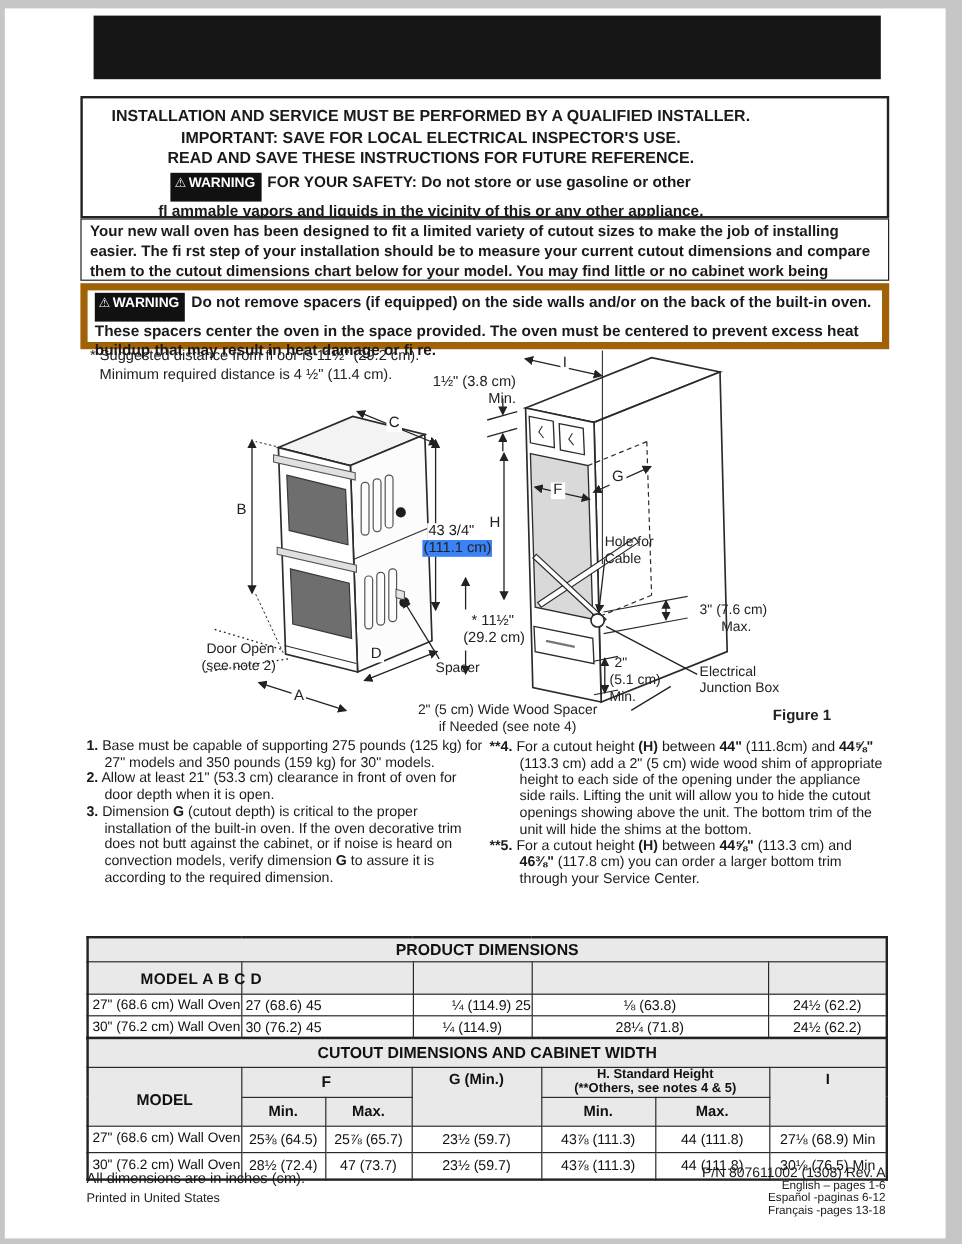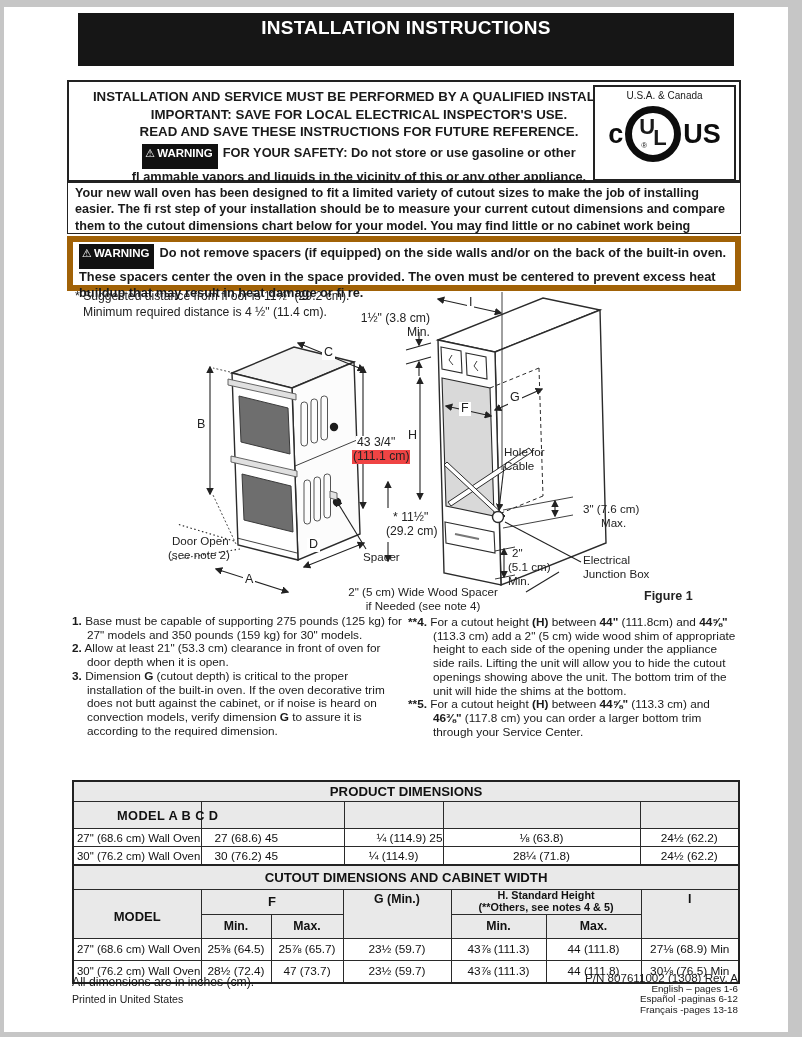--- a/index.html
+++ b/index.html
@@ -81,7 +81,6 @@
 <div class="paper"></div>
 
 <div class="abs title-bar">
-  <div>INSTALLATION INSTRUCTIONS</div>
 </div>
 
 <div class="abs box1">

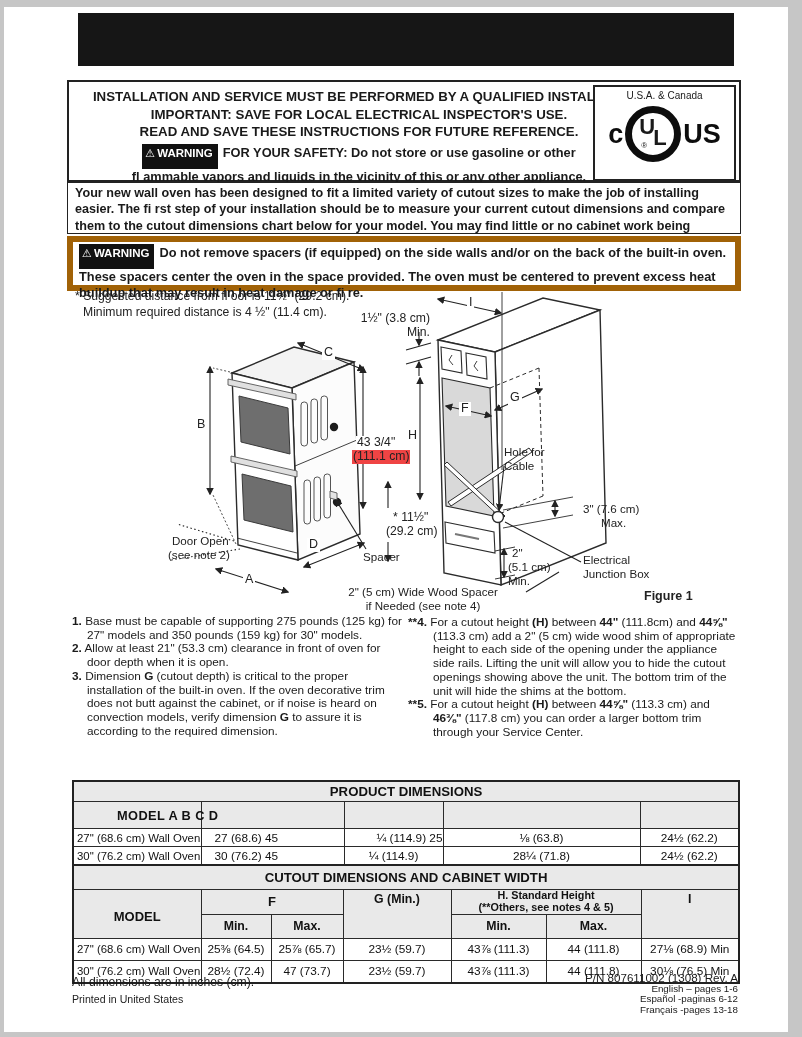--- a/index.html
+++ b/index.html
@@ -92,18 +92,6 @@
   <div class="warnline">
     <div><span class="badge"><span class="tri">⚠</span><span>WARNING</span></span><span>FOR YOUR SAFETY: Do not store or use gasoline or other</span></div>
     <div>fl ammable vapors and liquids in the vicinity of this or any other appliance.</div>
-  </div>
-  <div class="ulbox">
-    <div class="ulregion">U.S.A. &amp; Canada</div>
-    <div class="ulrow">
-      <span class="ulc">c</span>
-      <span class="ulcirc">
-        <span class="ulU">U</span>
-        <span class="ulL">L</span>
-        <span class="ulreg">®</span>
-      </span>
-      <span class="ulus">US</span>
-    </div>
   </div>
 </div>
 

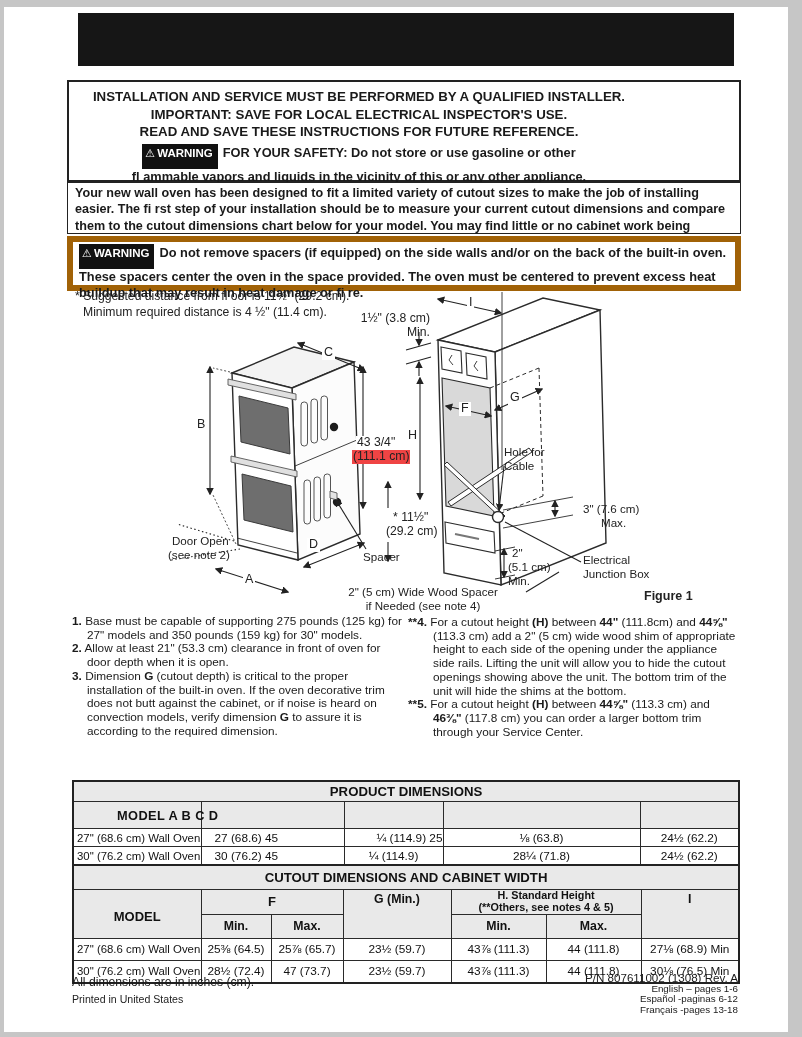--- a/index.html
+++ b/index.html
@@ -209,7 +209,7 @@
   <span class="flabel dimletter" style="left:240px;top:248px;">D</span>
   <span class="flabel dimletter" style="left:176px;top:283px;">A</span>
   <span class="flabel fsm" style="left:289px;top:146px;background:#fff;padding:0 1px;">43 3/4"</span>
-  <span class="flabel fsm" style="left:285px;top:160px;background:#ef4444;padding:0 1px;">(111.1 cm)</span>
+  <span class="flabel fsm" style="left:285px;top:160px;background:#3b82f6;padding:0 1px;">(111.1 cm)</span>
   <span class="flabel" style="left:105px;top:244px;">Door Open</span>
   <span class="flabel" style="left:101px;top:258px;">(see note 2)</span>
   <span class="flabel" style="left:296px;top:260px;">Spacer</span>

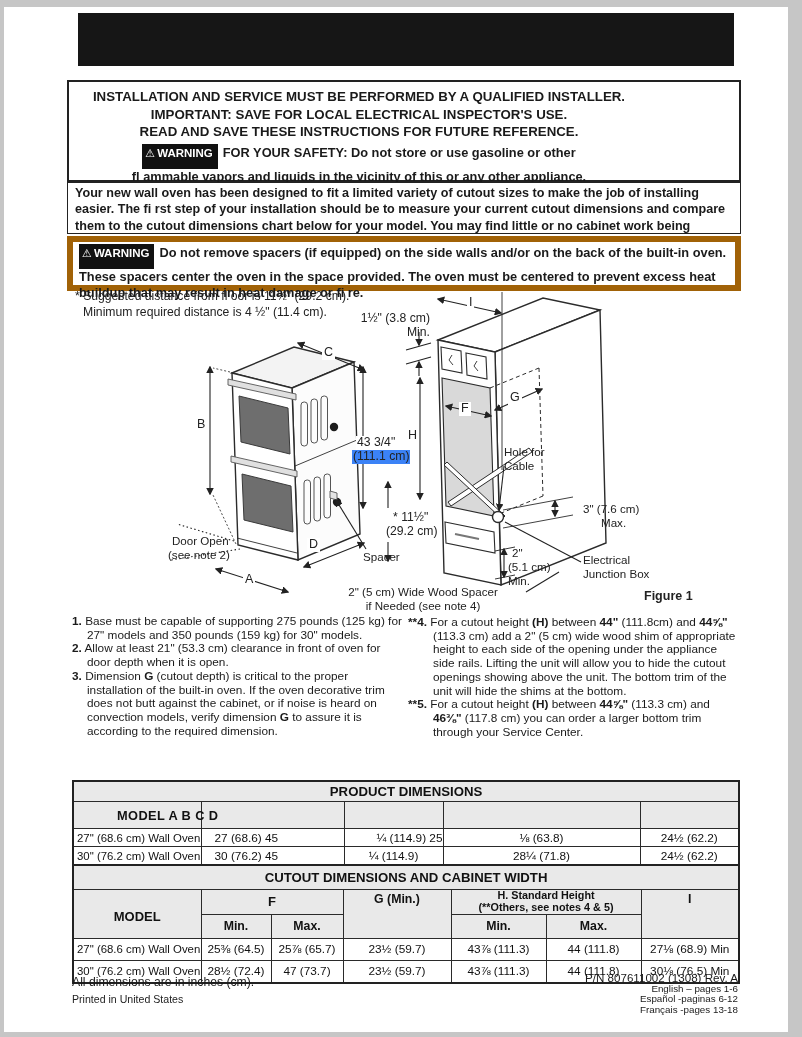--- a/index.html
+++ b/index.html
@@ -60,7 +60,7 @@
   .pmh span{white-space:nowrap;padding-left:41px;display:inline-block;letter-spacing:.4px;}
   tr.pdata td{height:17px;background:#fff;}
   td.c1{text-align:left;font-size:11.4px;padding-left:3px;white-space:nowrap;}
-  td.c2{text-align:left;padding-left:13px;white-space:nowrap;}
+  td.c2{text-align:left;padding-left:3px;white-space:nowrap;}
   td.c3r{text-align:right;white-space:nowrap;padding-right:0;}
   tr.chead th{background:#e9e9e9;height:23px;}
   th.model{vertical-align:bottom;font-weight:bold;font-size:13px;padding-bottom:14px;}

